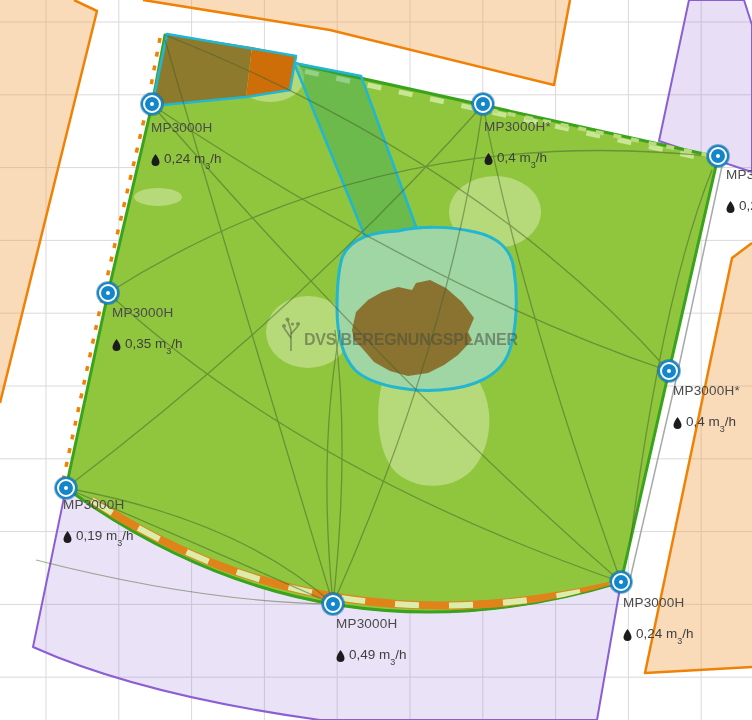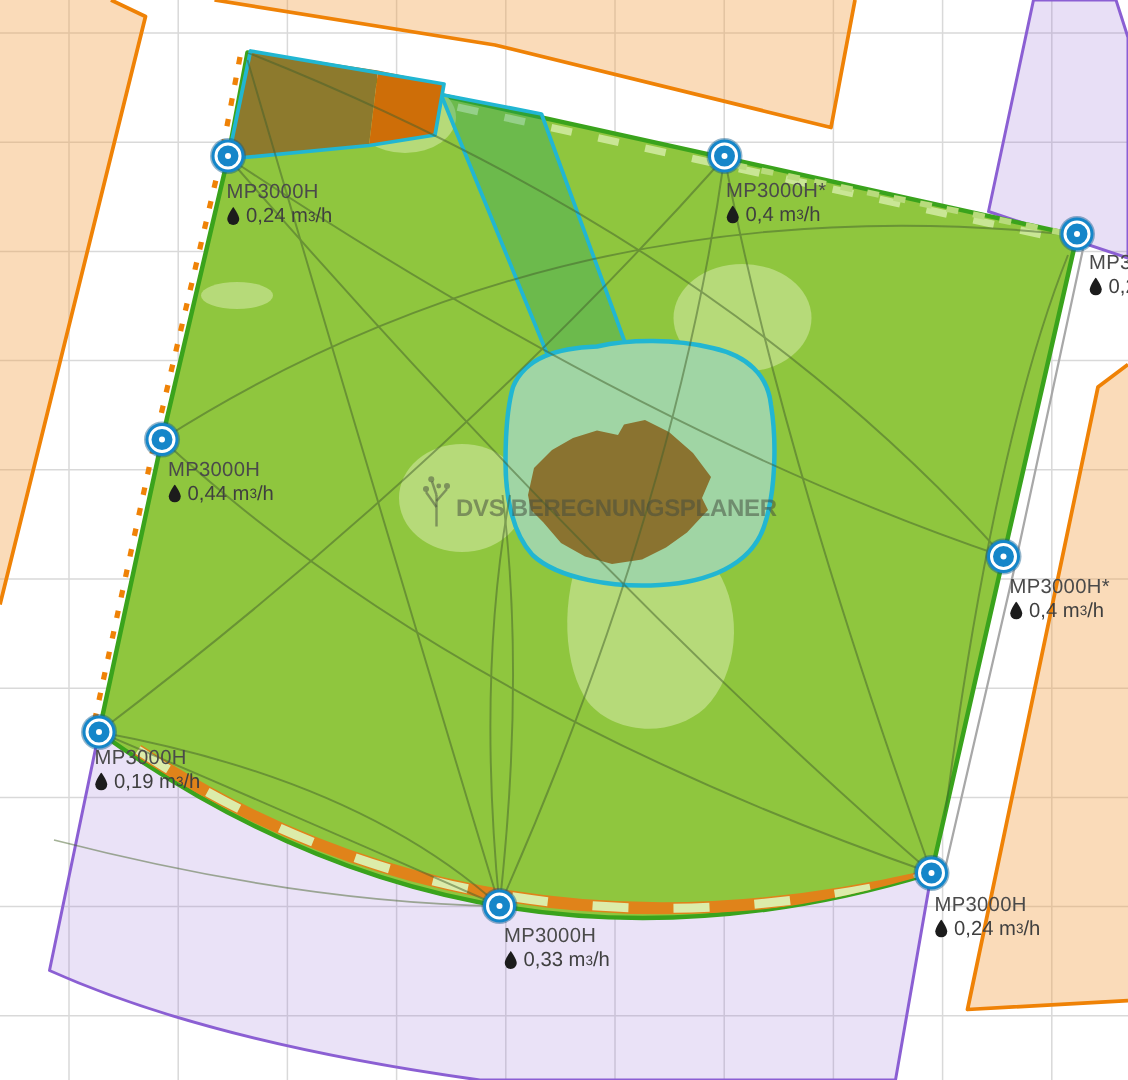--- a/index.html
+++ b/index.html
@@ -27,7 +27,7 @@
     font-size:13.5px;line-height:15px;
   }
   .s-label .name{font-weight:normal;letter-spacing:.2px;}
-  .s-label .flow{display:flex;align-items:center;margin-top:1px;font-size:13.5px;color:#3f3f3f;}
+  .s-label .flow{display:flex;align-items:flex-end;margin-top:16px;font-size:13.5px;color:#3f3f3f;}
   .s-label .drop{margin-right:4px;}
   .s-label sup{font-size:9px;vertical-align:super;line-height:0;}
   #watermark{

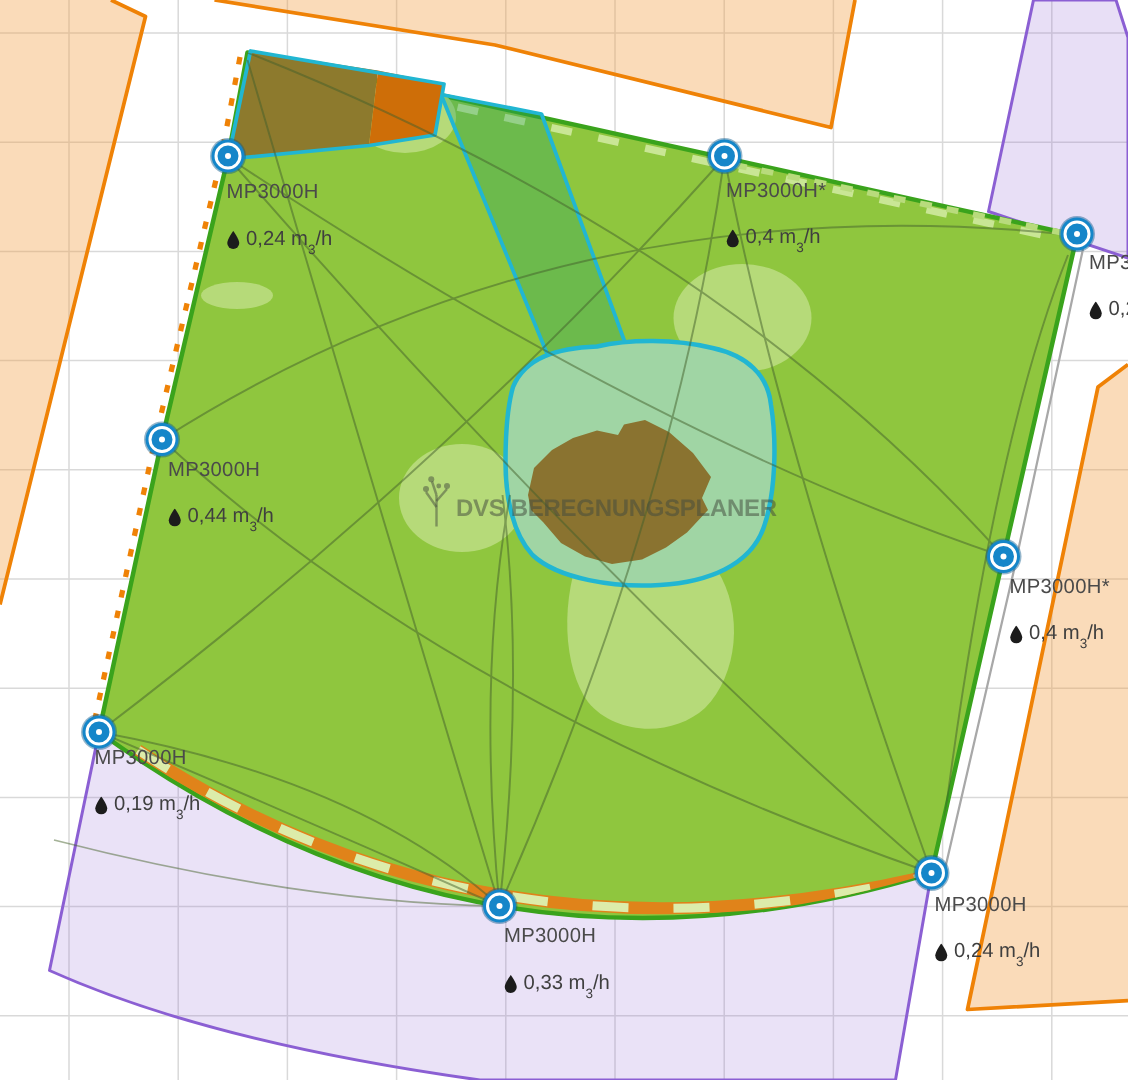--- a/index.html
+++ b/index.html
@@ -214,7 +214,7 @@
     <svg class="drop" width="9" height="12" viewBox="0 0 9 12">
         <path d="M4.5,0 C4.5,0 0.5,5.5 0.5,8 a4,4 0 0 0 8,0 C8.5,5.5 4.5,0 4.5,0 Z" fill="#1c1c1c"></path>
       </svg>
-    <span>0,44</span>&nbsp;<span>m</span><sup>3</sup><span>/h</span>
+    <span>0,35</span>&nbsp;<span>m</span><sup>3</sup><span>/h</span>
   </div>
 </div>
 <div class="s-label" style="left:673px;top:383px;">

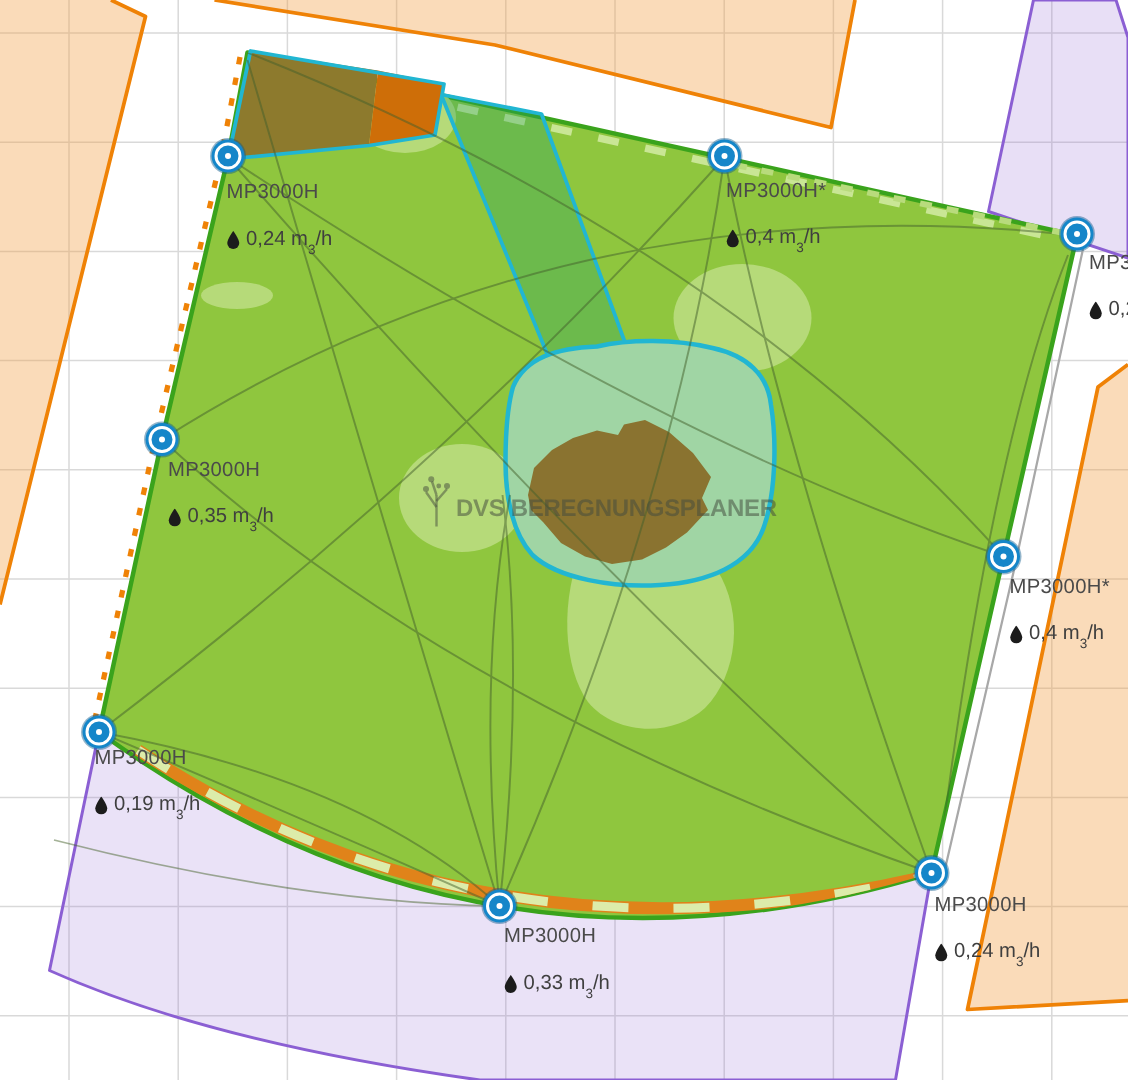--- a/index.html
+++ b/index.html
@@ -241,7 +241,7 @@
     <svg class="drop" width="9" height="12" viewBox="0 0 9 12">
         <path d="M4.5,0 C4.5,0 0.5,5.5 0.5,8 a4,4 0 0 0 8,0 C8.5,5.5 4.5,0 4.5,0 Z" fill="#1c1c1c"></path>
       </svg>
-    <span>0,33</span>&nbsp;<span>m</span><sup>3</sup><span>/h</span>
+    <span>0,49</span>&nbsp;<span>m</span><sup>3</sup><span>/h</span>
   </div>
 </div>
 <div class="s-label" style="left:623px;top:595px;">

